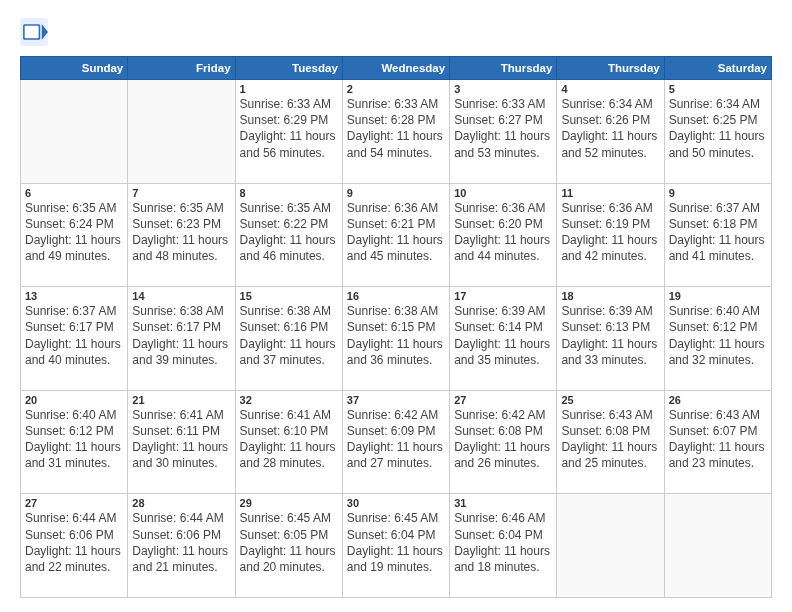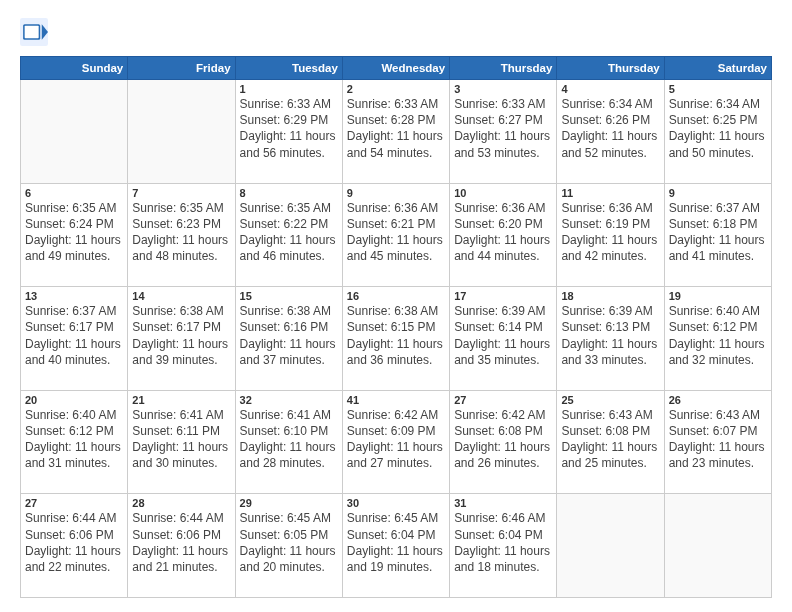--- a/index.html
+++ b/index.html
@@ -299,7 +299,7 @@
 and 28 minutes.</div>
           </td>
           <td>
-            <div class="day-num">41</div>
+            <div class="day-num">37</div>
             <div class="day-info" style="white-space: pre-line;">Sunrise: 6:42 AM
 Sunset: 6:09 PM
 Daylight: 11 hours

